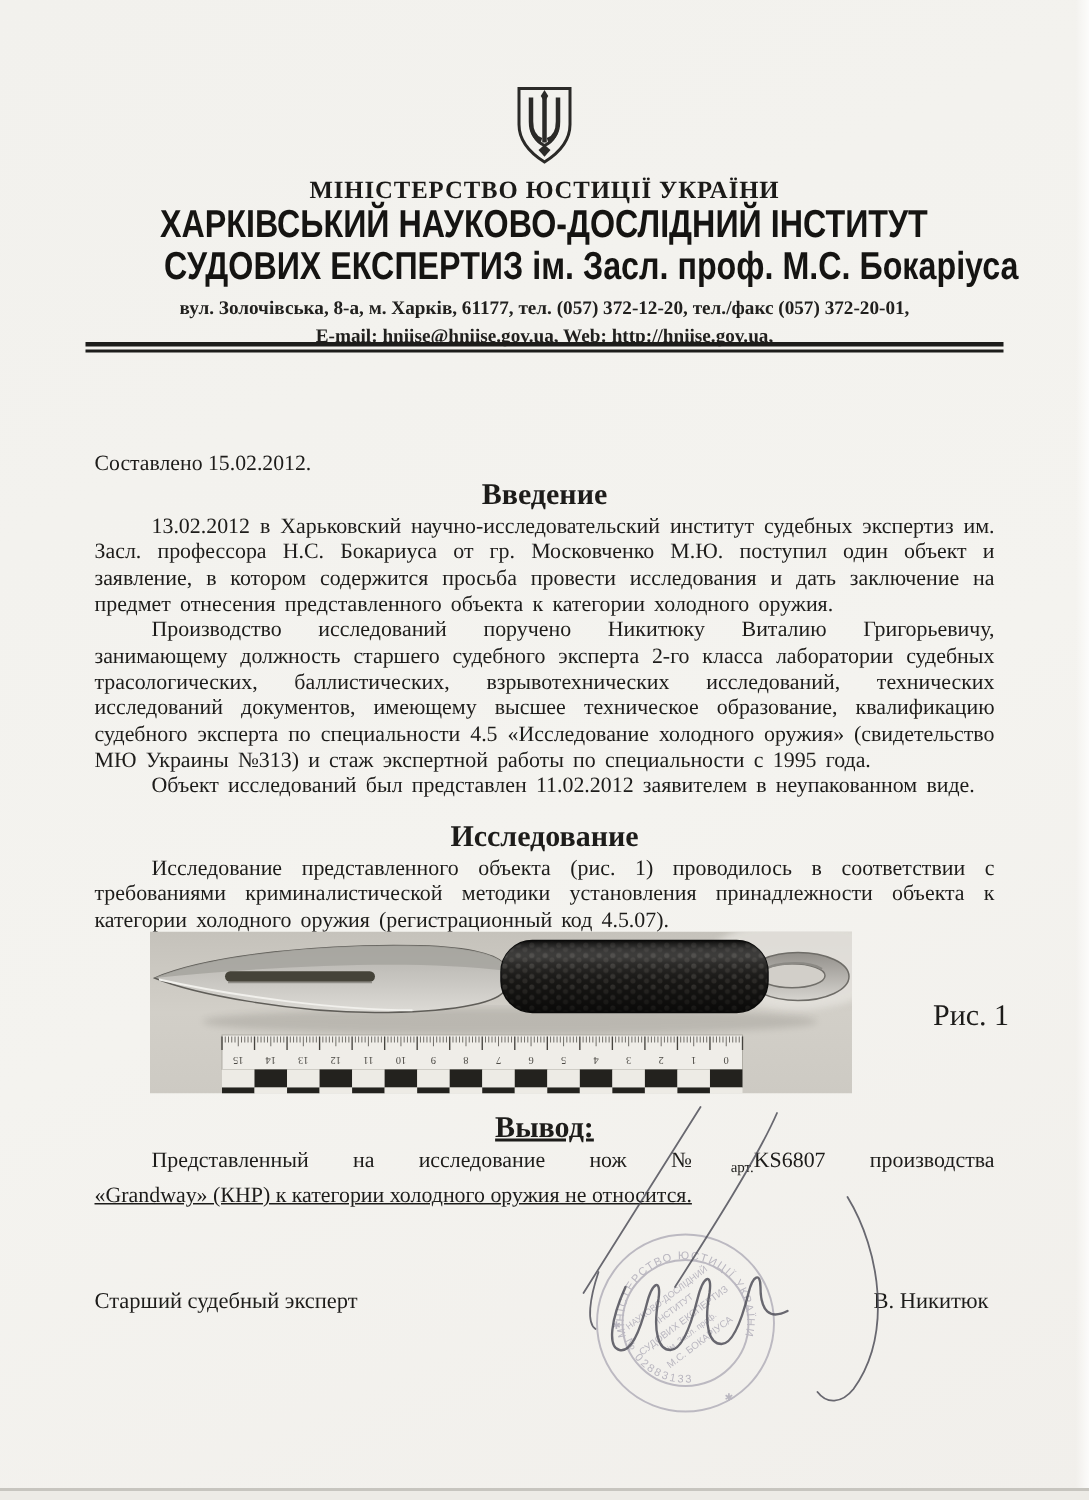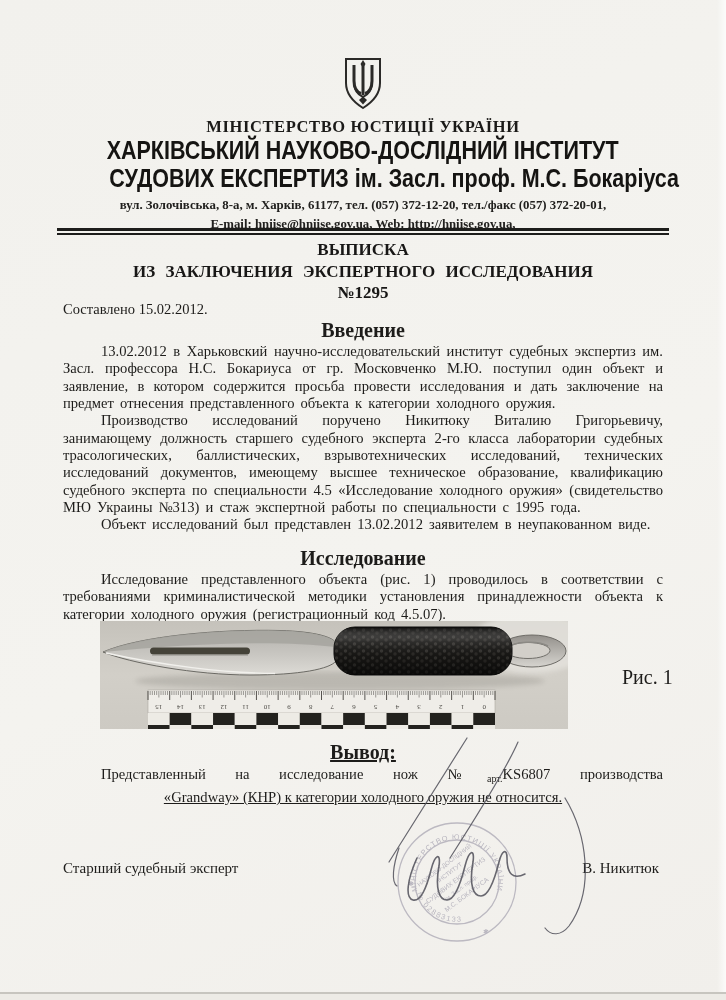--- a/index.html
+++ b/index.html
@@ -77,11 +77,6 @@
 
   <div class="rule"></div>
 
-  <div class="doc-title">
-    <div>ВЫПИСКА</div>
-    <div class="t2">ИЗ ЗАКЛЮЧЕНИЯ ЭКСПЕРТНОГО ИССЛЕДОВАНИЯ</div>
-    <div>№1295</div>
-  </div>
   <div class="date-note">Составлено 15.02.2012.</div>
 
   <div class="section-intro">

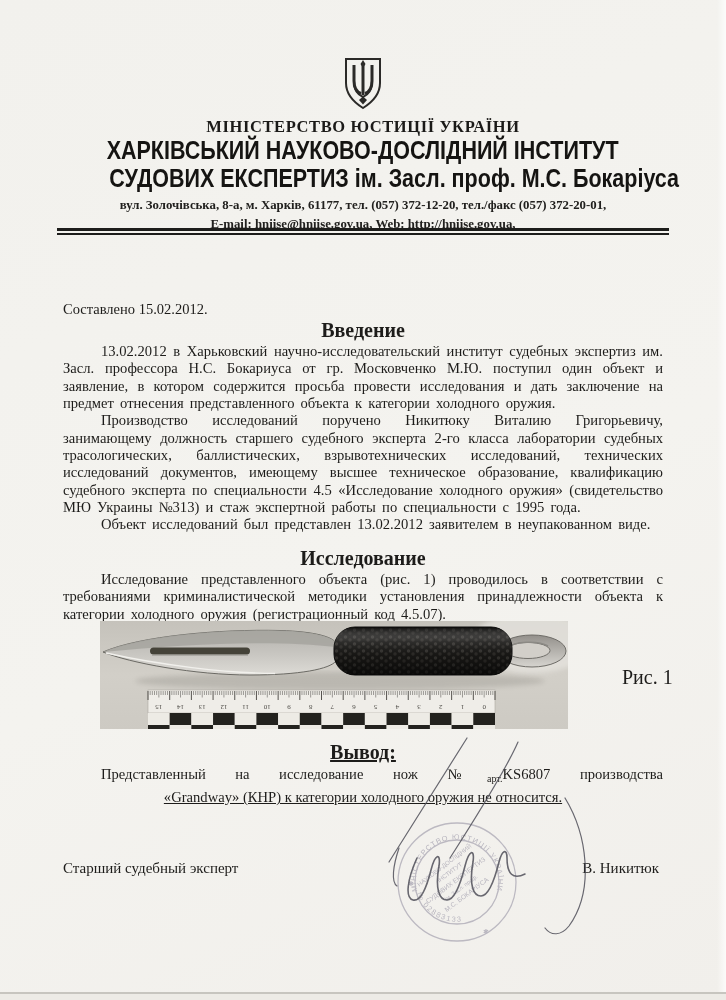--- a/index.html
+++ b/index.html
@@ -83,7 +83,7 @@
     <h3 class="sec-h">Введение</h3>
     <p class="body-p">13.02.2012 в Харьковский научно-исследовательский институт судебных экспертиз им. Засл. профессора Н.С. Бокариуса от гр. Московченко М.Ю. поступил один объект и заявление, в котором содержится просьба провести исследования и дать заключение на предмет отнесения представленного объекта к категории холодного оружия.</p>
     <p class="body-p">Производство исследований поручено Никитюку Виталию Григорьевичу, занимающему должность старшего судебного эксперта 2-го класса лаборатории судебных трасологических, баллистических, взрывотехнических исследований, технических исследований документов, имеющему высшее техническое образование, квалификацию судебного эксперта по специальности 4.5 «Исследование холодного оружия» (свидетельство МЮ Украины №313) и стаж экспертной работы по специальности с 1995 года.</p>
-    <p class="body-p">Объект исследований был представлен 13.02.2012 заявителем в неупакованном виде.</p>
+    <p class="body-p">Объект исследований был представлен 11.02.2012 заявителем в неупакованном виде.</p>
   </div>
 
   <div class="section-research">

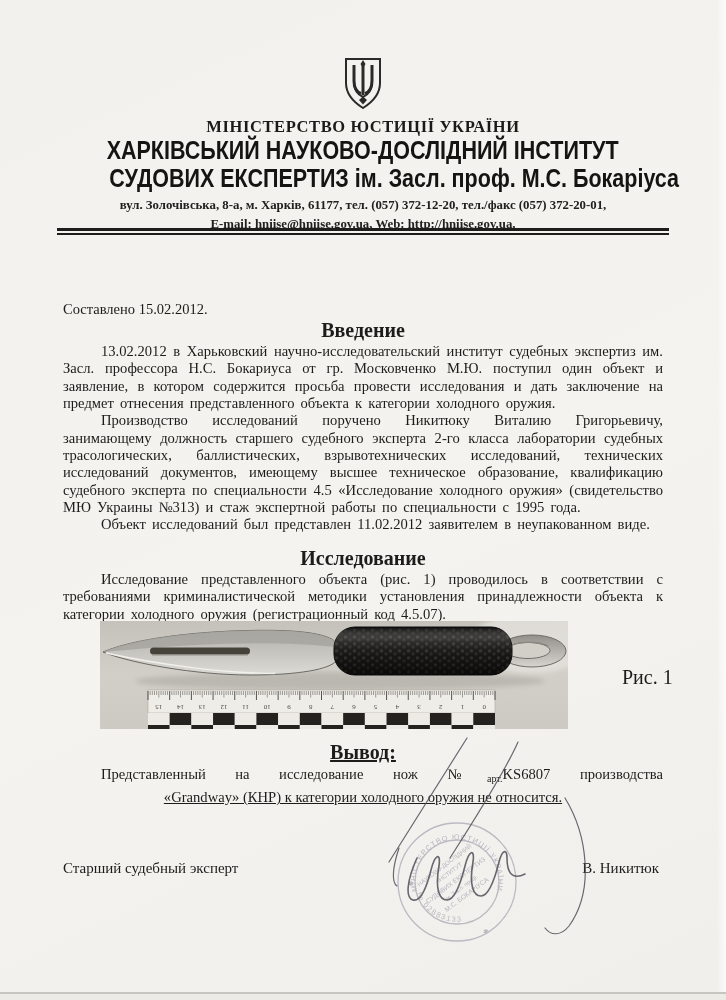--- a/index.html
+++ b/index.html
@@ -43,7 +43,7 @@
   .concl-p{margin:0;font-size:14.6px;line-height:18px;}
   .j-line{display:inline-block;width:100%;text-align:justify;text-align-last:justify;text-indent:38px;}
   .art-sub{font-size:10px;vertical-align:-3px;}
-  .line2{display:block;text-align:center;}
+  .line2{display:block;}
 
   .signature-row{position:absolute;top:824px;left:63px;width:596px;
     display:flex;justify-content:space-between;font-size:15px;margin-top:36px;}

